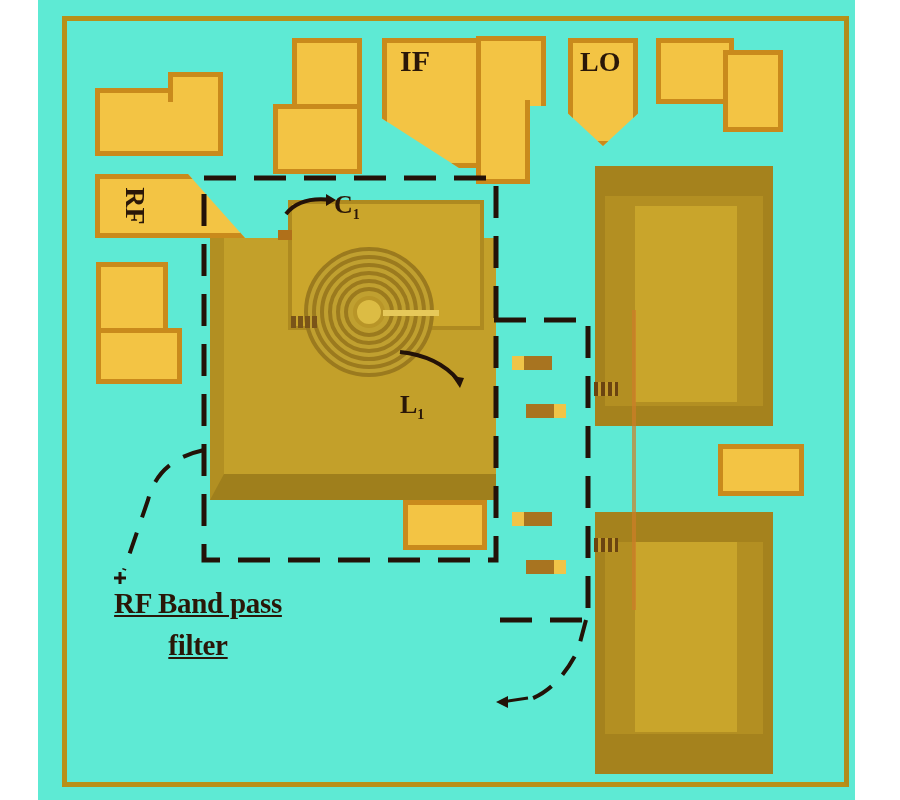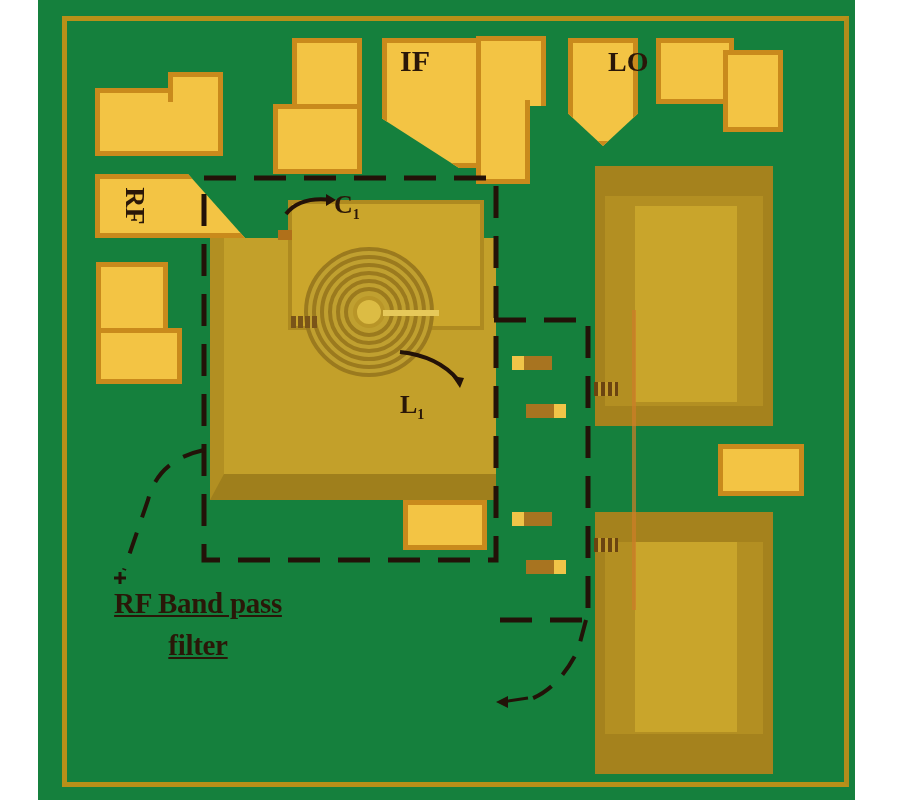--- a/index.html
+++ b/index.html
@@ -4,7 +4,7 @@
 <style>
   html,body{margin:0;padding:0;background:#ffffff;}
   body{width:900px;height:800px;position:relative;overflow:hidden;font-family:"Liberation Serif","DejaVu Serif",serif;}
-  .chip{position:absolute;left:38px;top:0;width:817px;height:800px;background:#15803d;}
+  .chip{position:absolute;left:38px;top:0;width:817px;height:800px;background:#5eead4;}
   .abs{position:absolute;box-sizing:border-box;}
   .pad{background:#f3c444;border:5px solid #c98a1c;box-sizing:border-box;}
   .lbl{position:absolute;font-weight:bold;color:#2a1708;}

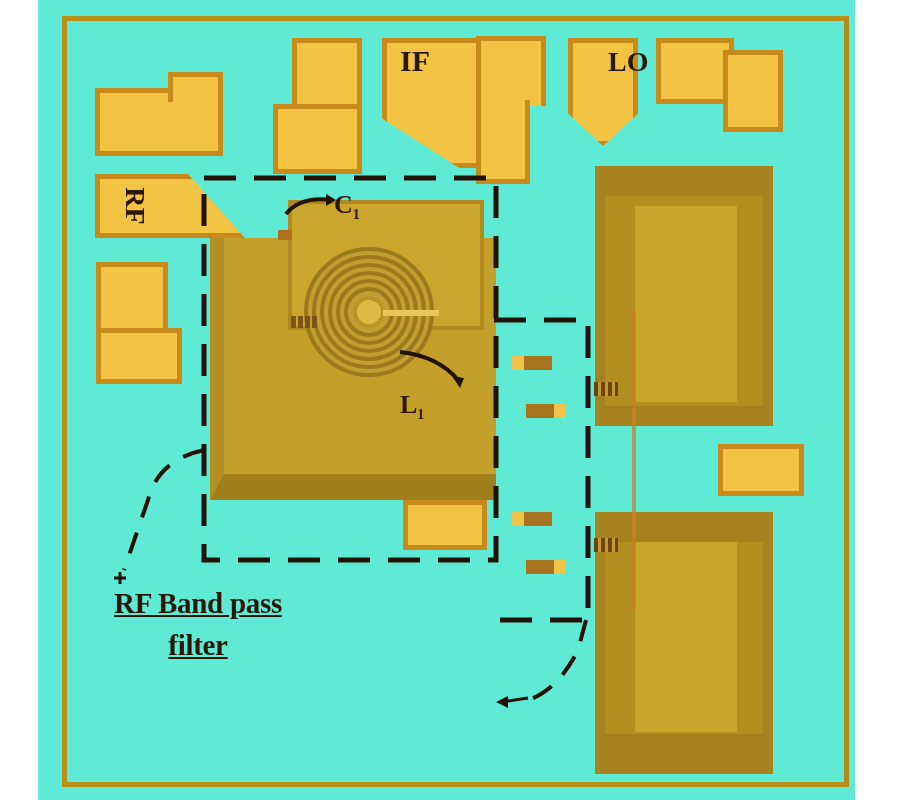--- a/index.html
+++ b/index.html
@@ -31,7 +31,7 @@
   <div class="abs pad" style="left:438px;top:100px;width:54px;height:84px;border-top:none;"></div>
 
   <div class="abs pad" style="left:530px;top:38px;width:70px;height:108px;clip-path:polygon(0 0,100% 0,100% 70%,50% 100%,0 70%);border:none;background:#f3c444;box-shadow:inset 0 0 0 5px #c98a1c;"></div>
-  <div class="lbl" style="left:542px;top:46px;font-size:28px;margin-left:28px;">LO</div>
+  <div class="lbl" style="left:542px;top:46px;font-size:28px;">LO</div>
 
   <div class="abs pad" style="left:618px;top:38px;width:78px;height:66px;"></div>
   <div class="abs pad" style="left:685px;top:50px;width:60px;height:82px;"></div>

